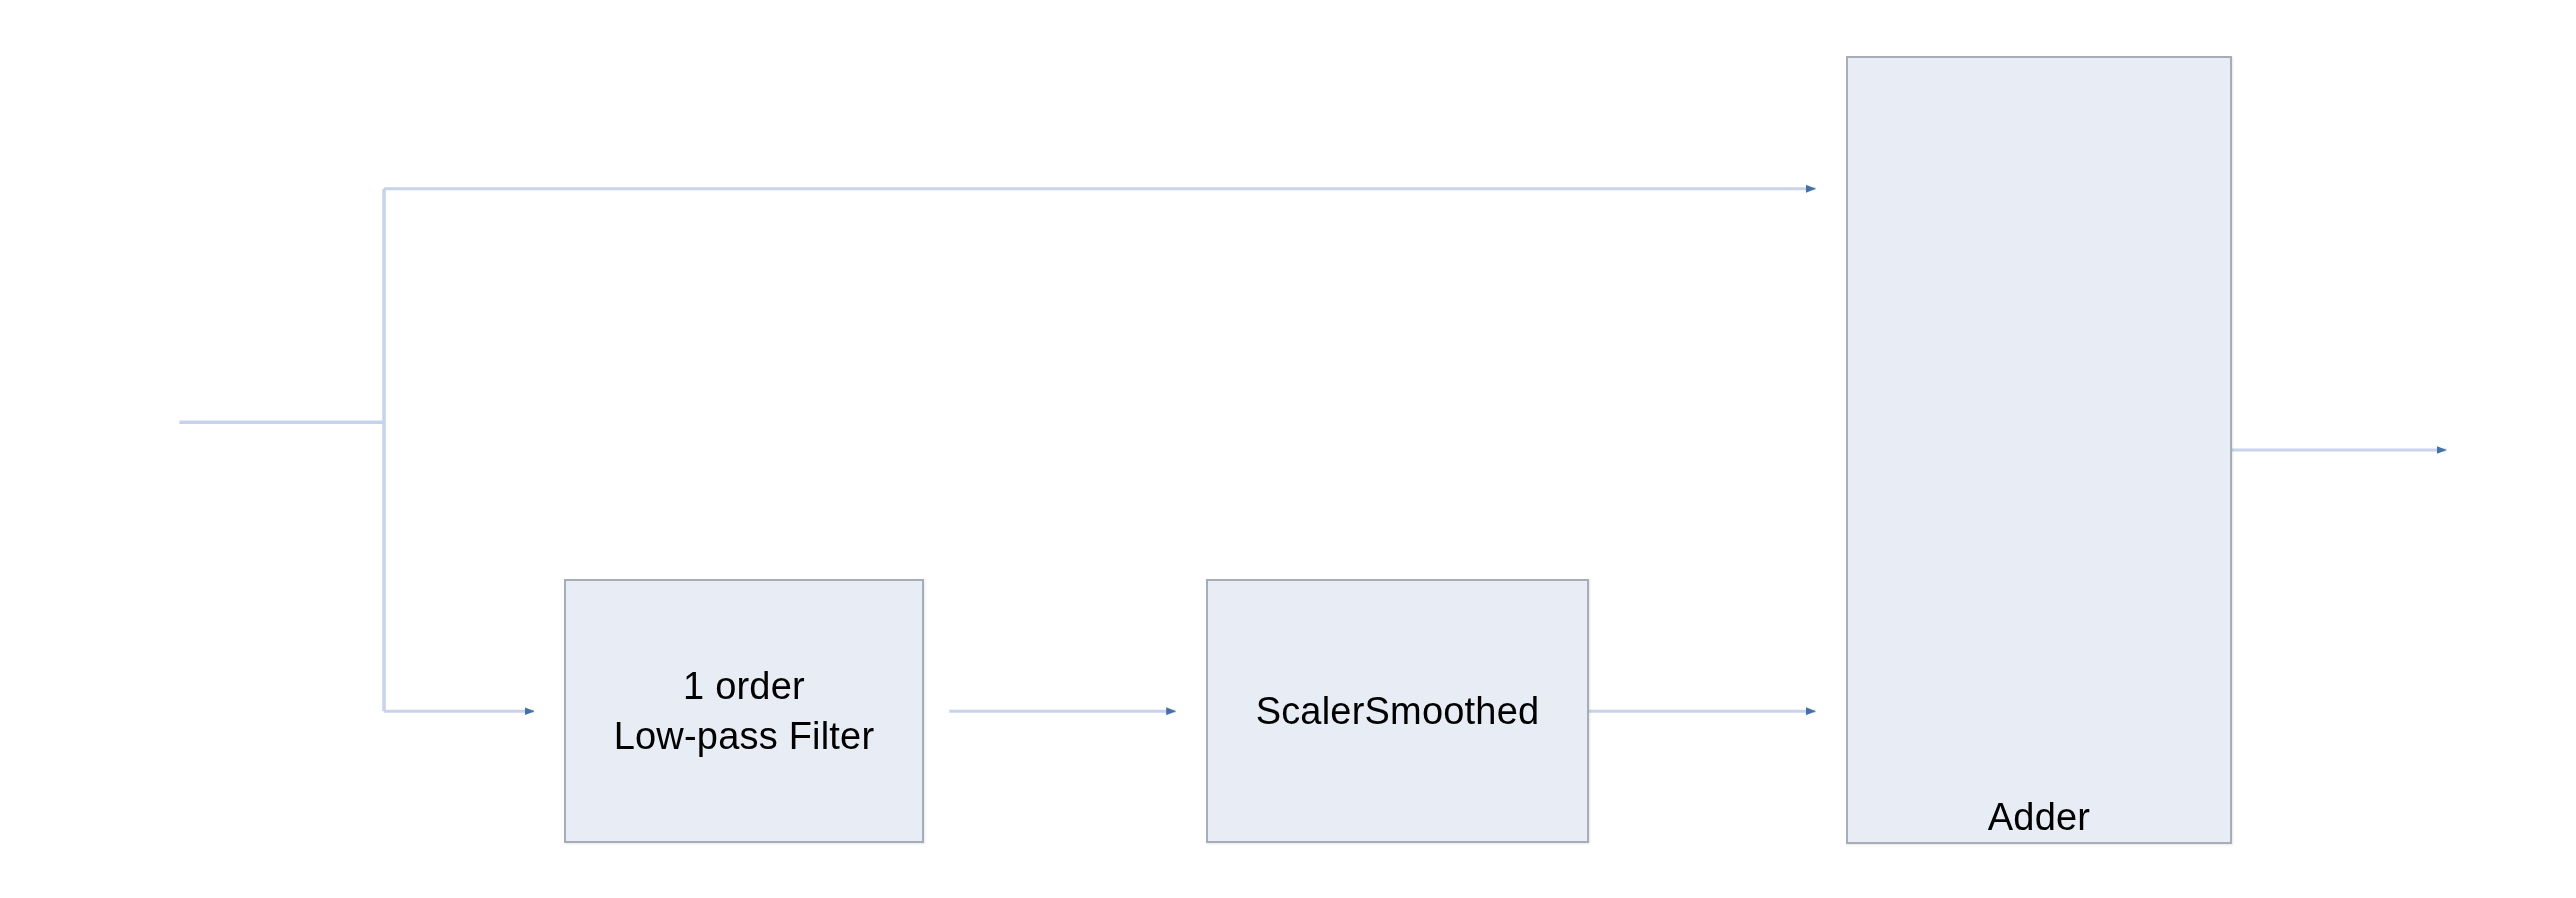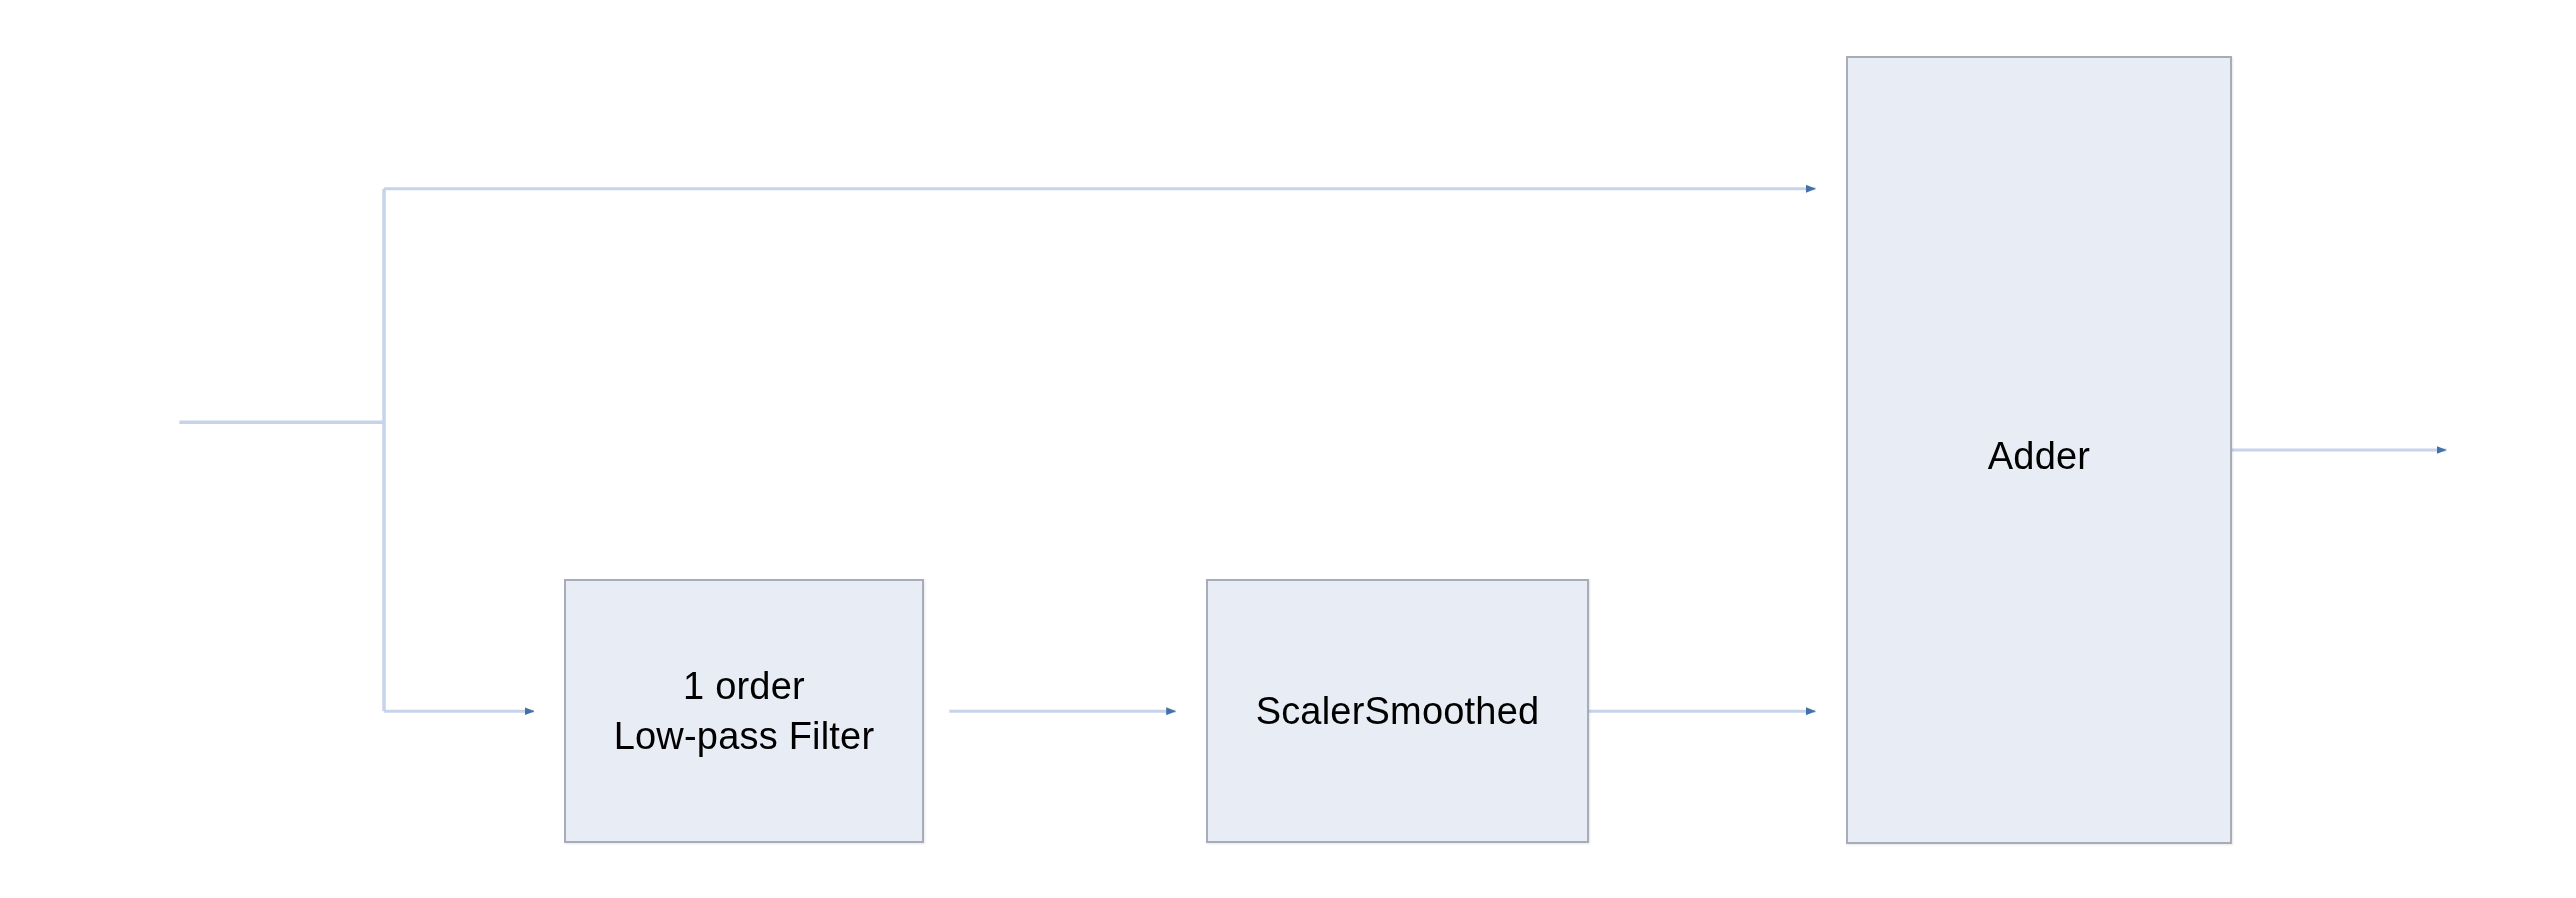--- a/index.html
+++ b/index.html
@@ -47,7 +47,7 @@
   }
   
   #node-adder {
-    align-items: flex-start;
+    align-items: flex-end;
     justify-content: center;
   }
   #node-adder .node-label {

